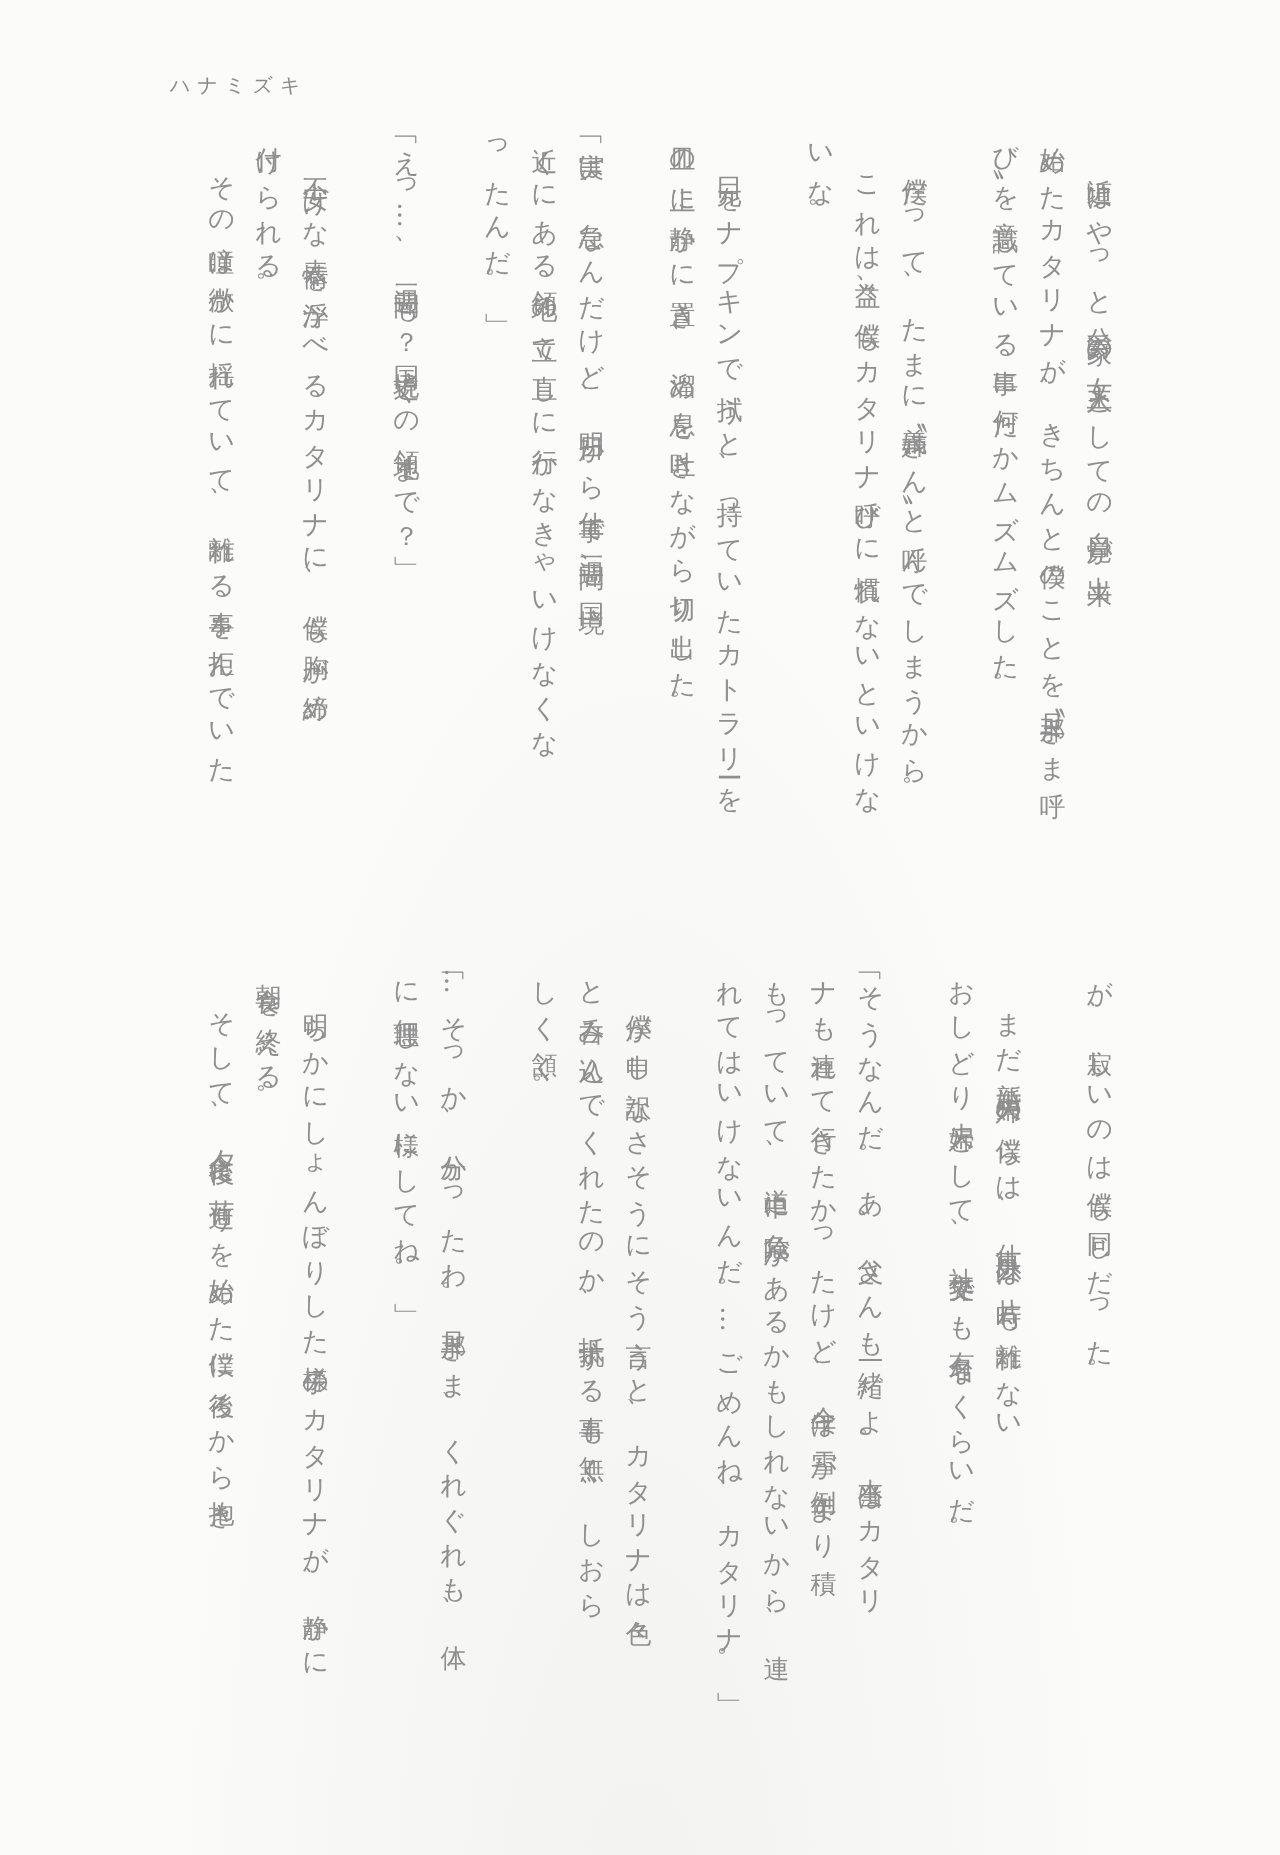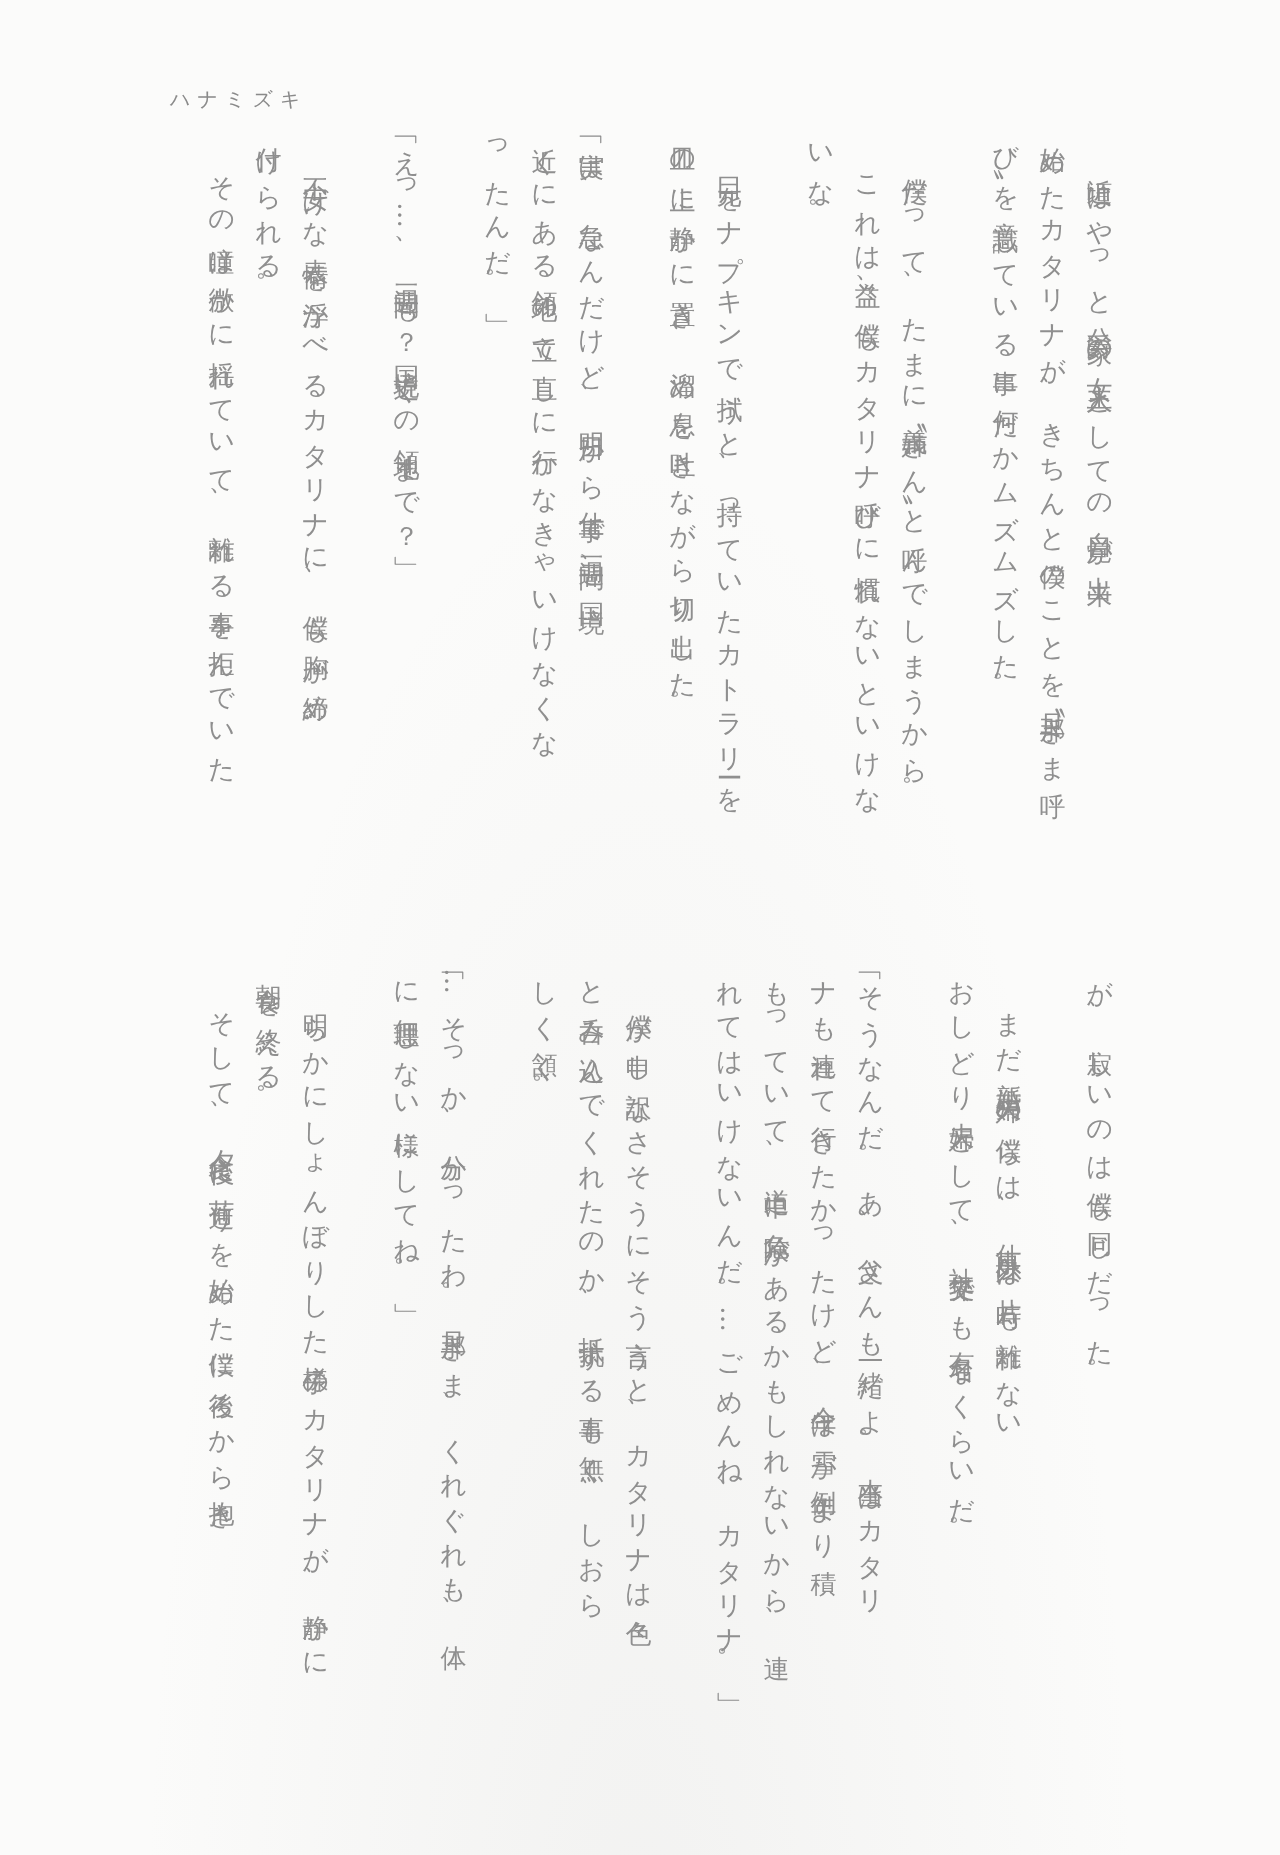--- a/index.html
+++ b/index.html
@@ -24,7 +24,7 @@
   .title {
     position: absolute;
     left: 170px;
-    top: 86px;
+    top: 72px;
     font-size: 20px;
     letter-spacing: 7px;
     color: #8a8a8a;

